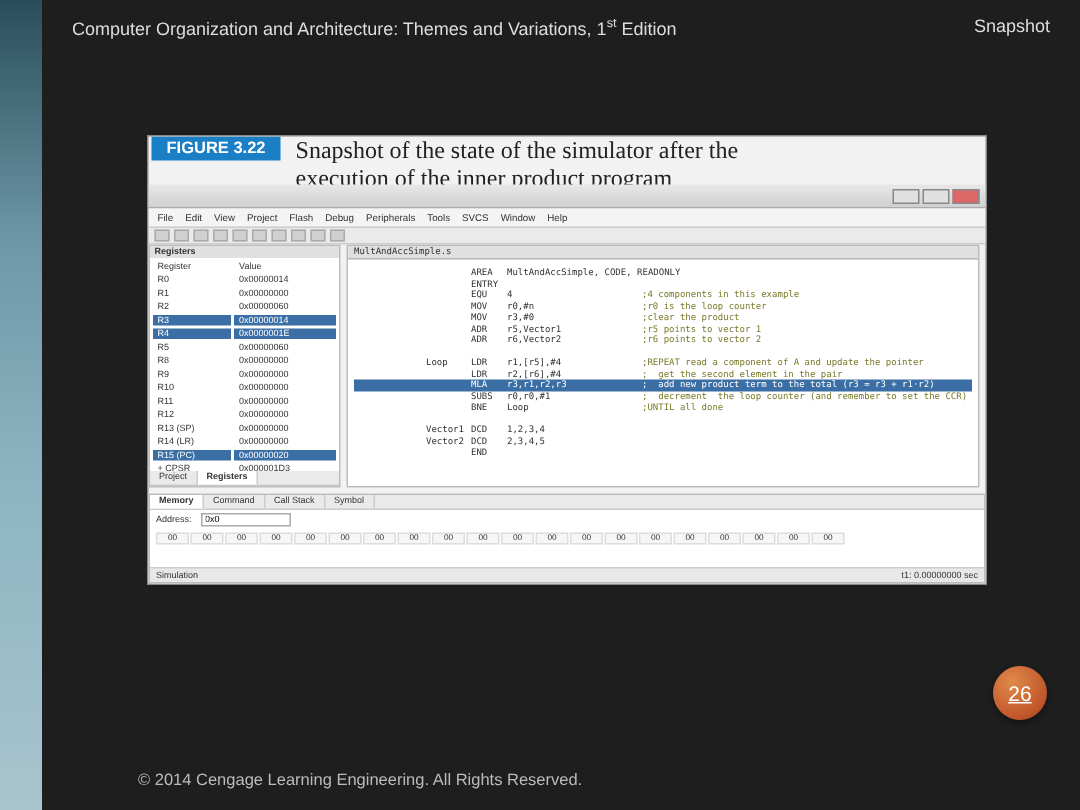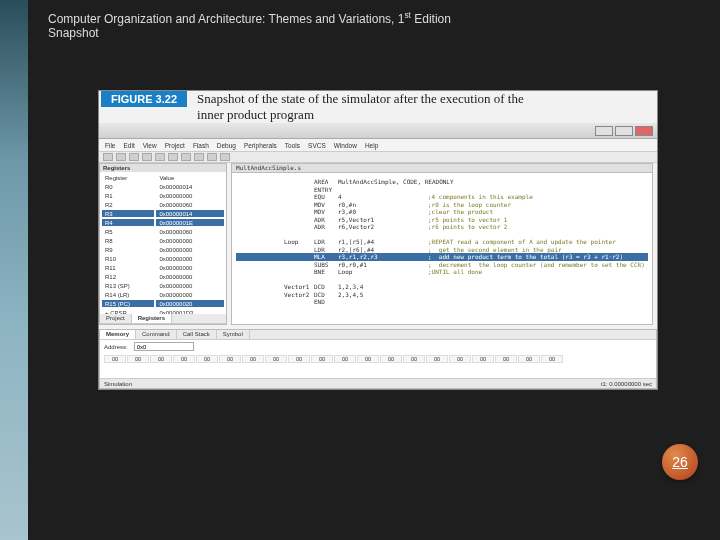--- a/index.html
+++ b/index.html
@@ -16,7 +16,7 @@
   .main { flex: 1; position: relative; }
   .header {
     position: absolute; top: 10px; left: 20px; right: 20px;
-    color: #ddd; font-size: 12px; display: flex; justify-content: space-between; flex-direction: column;
+    color: #ddd; font-size: 12px; display: flex; justify-content: space-between;
   }
   .screenshot {
     position: absolute; top: 90px; left: 70px; width: 560px; height: 300px;

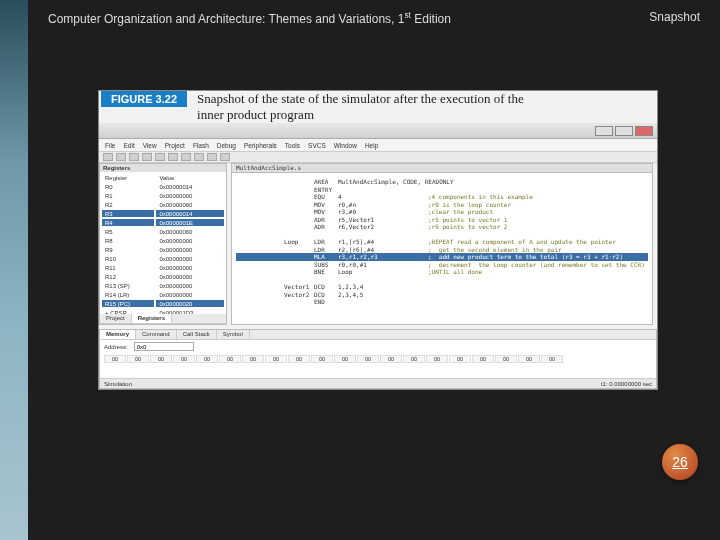--- a/index.html
+++ b/index.html
@@ -32,7 +32,7 @@
     padding: 2px 10px; margin-top: 2px;
   }
   .figure-caption {
-    color: #222; font-size: 13px; font-family: "Times New Roman", serif;
+    color: #222; font-size: 16px; font-family: "Times New Roman", serif;
     padding: 2px 0 0 10px; line-height: 1.2; width: 360px;
   }
   .titlebar {

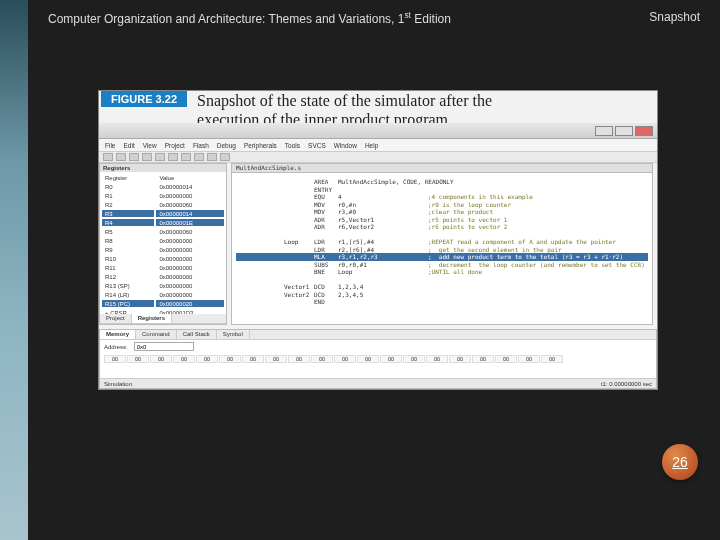--- a/index.html
+++ b/index.html
@@ -302,6 +302,7 @@
       <span>26</span>
     </div>
 
+    <div class="copyright">© 2014 Cengage Learning Engineering. All Rights Reserved.</div>
 
   </div>
 </div>

